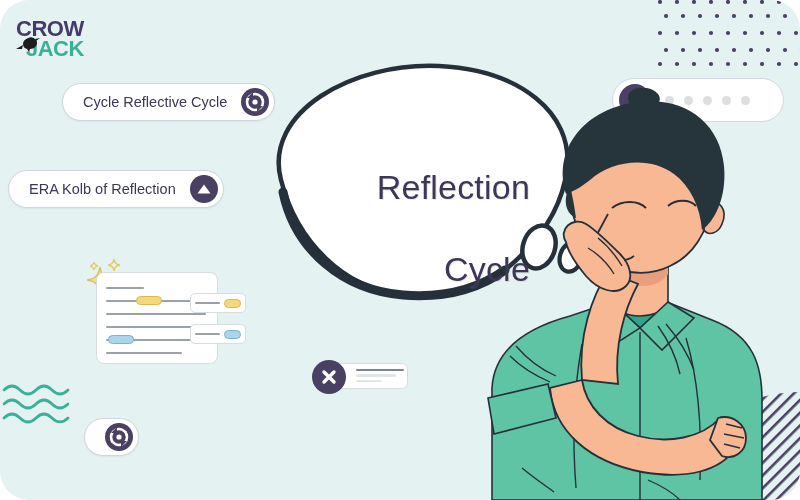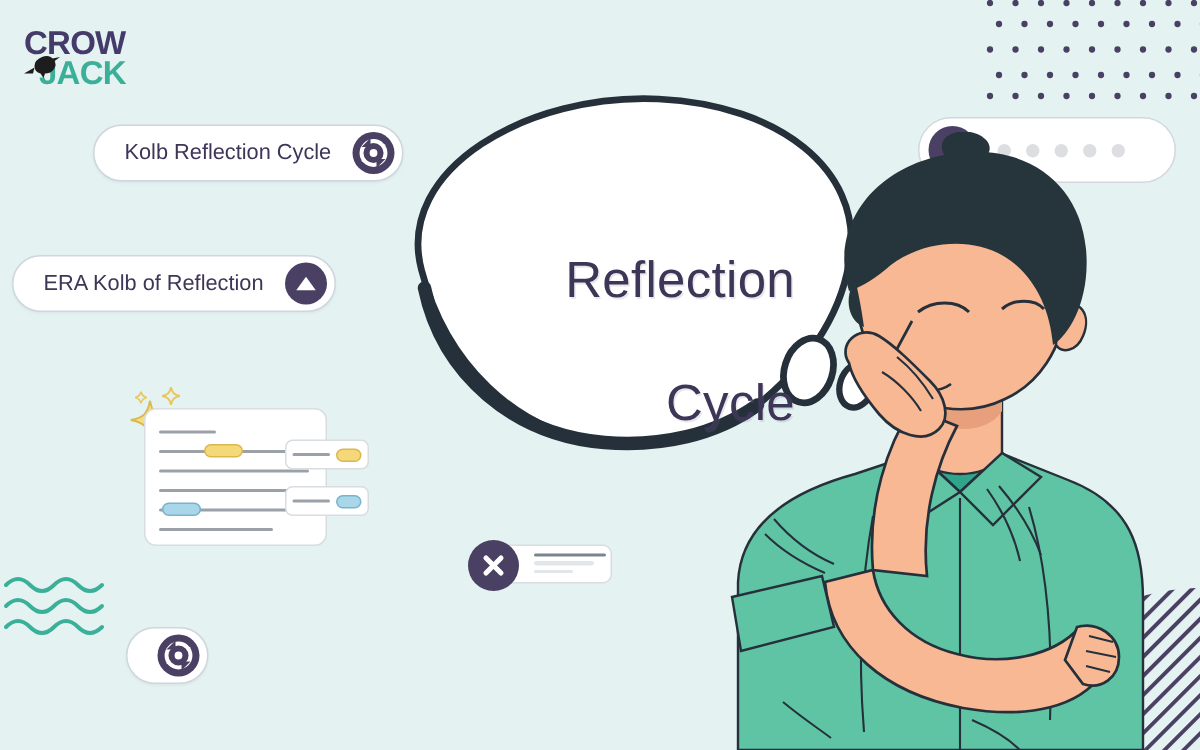--- a/index.html
+++ b/index.html
@@ -14,6 +14,7 @@
     overflow: hidden;
     background: #e4f2f1;
     font-family: "Liberation Sans", sans-serif;
+    border-radius: 29px;
   }
 
   

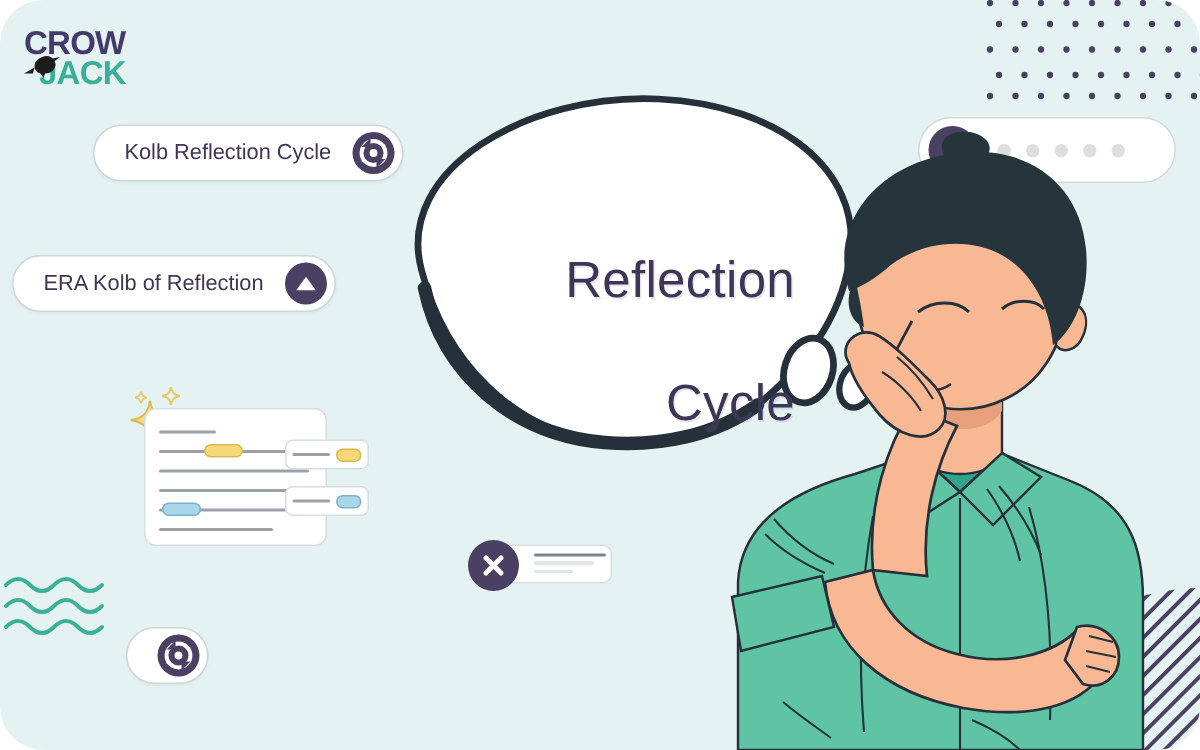--- a/index.html
+++ b/index.html
@@ -367,7 +367,7 @@
   </div>
 
   <div class="pill" id="pill-kolb">
-    <span class="pill-label">Kolb Reflection Cycle</span>
+    <span class="pill-label">Cycle Reflective Cycle</span>
     <span class="pill-icon">
       <svg width="20" height="20" viewBox="0 0 20 20">
         <circle cx="10" cy="10" r="8" fill="none" stroke="#ffffff" stroke-width="2.6"></circle>

